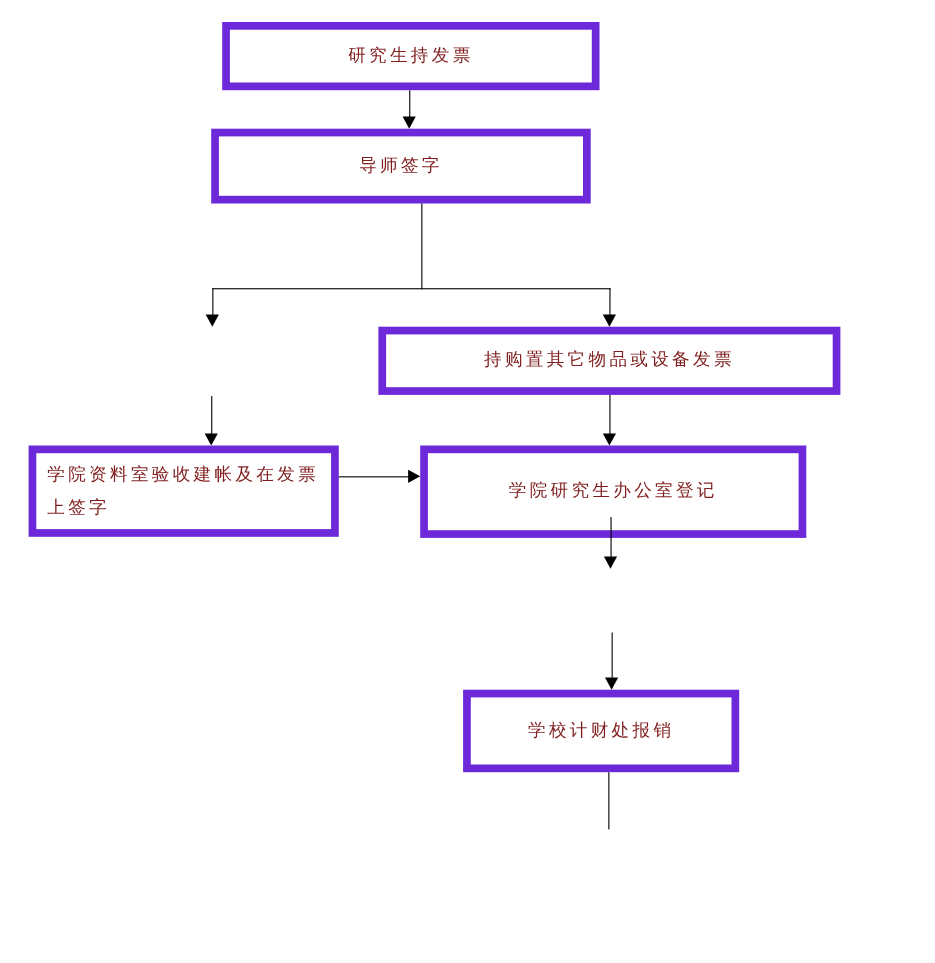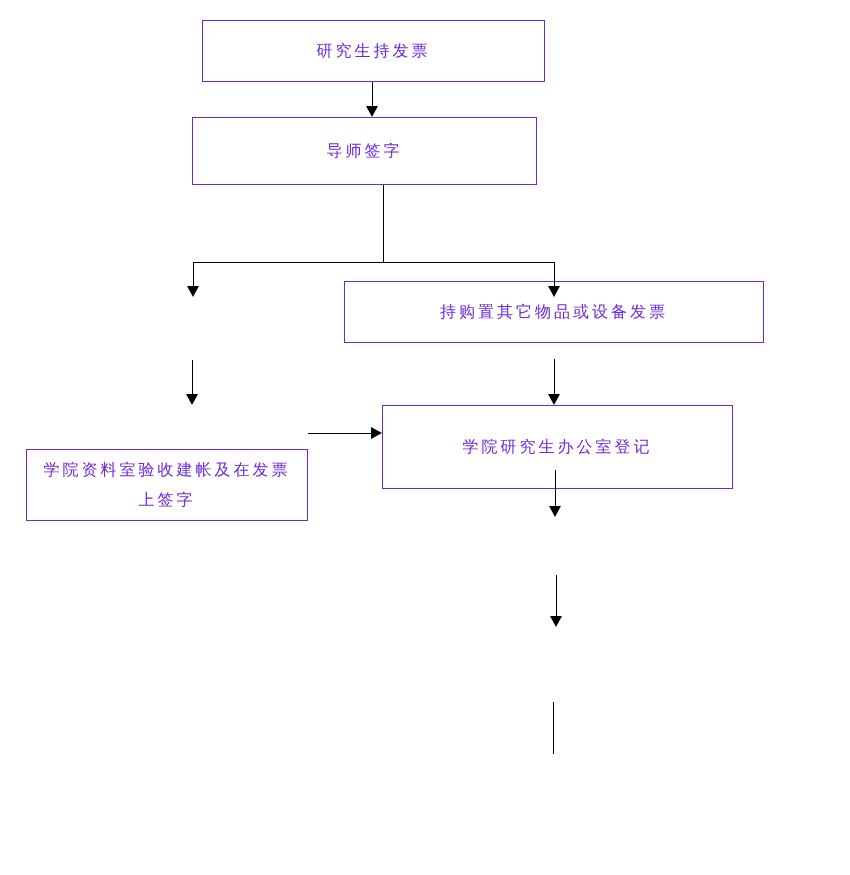--- a/index.html
+++ b/index.html
@@ -17,16 +17,15 @@
   }
   .node {
     position: absolute;
-    border: 1px solid #6d28d9;
+    border: 7px solid #6d28d9;
     background: #ffffff;
     display: flex;
     align-items: center;
     justify-content: center;
-    text-align: center;
     font-size: 16px;
     letter-spacing: 3px;
     line-height: 30px;
-    color: #6d28d9;
+    color: #7f1d1d;
     box-sizing: border-box;
     padding: 0 10px;
   }

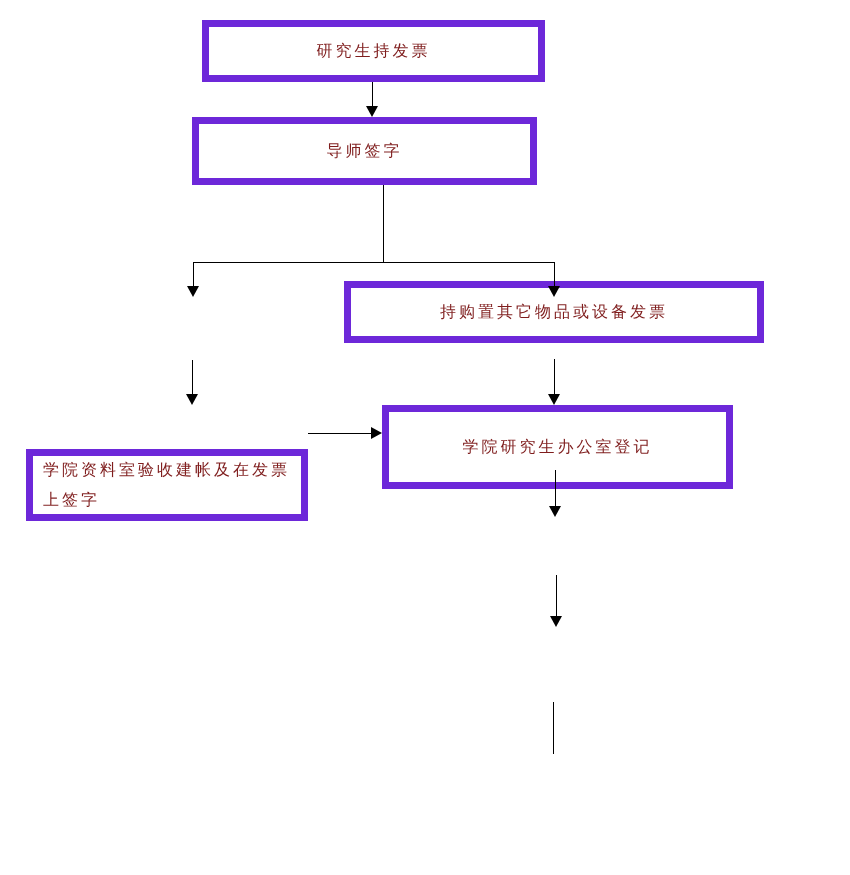--- a/index.html
+++ b/index.html
@@ -60,7 +60,7 @@
   #n1 { left: 202px; top: 20px;  width: 343px; height: 62px; }
   #n2 { left: 192px; top: 117px; width: 345px; height: 68px; }
   #n3 { left: 48px;  top: 297px; width: 265px; height: 63px; }
-  #n4 { left: 344px; top: 281px; width: 420px; height: 62px; }
+  #n4 { left: 344px; top: 297px; width: 420px; height: 62px; }
   #n5 { left: 26px;  top: 405px; width: 282px; height: 72px; margin-top: 44px; }
   #n6 { left: 382px; top: 405px; width: 351px; height: 84px; }
   #n7 { left: 378px; top: 517px; width: 352px; height: 58px; }

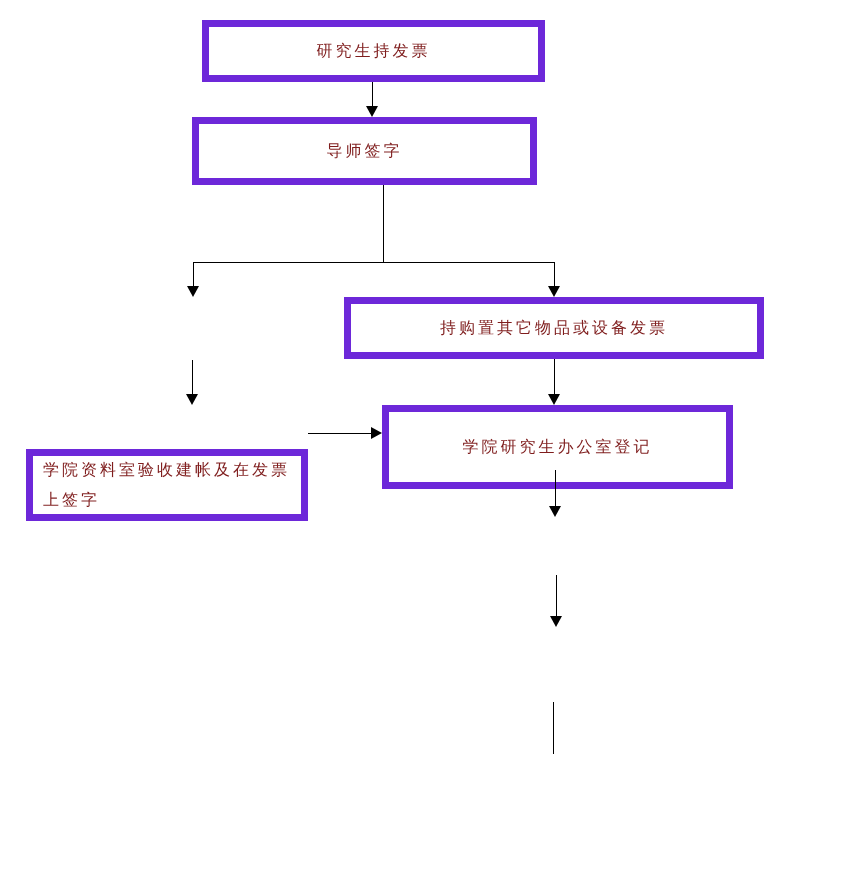--- a/index.html
+++ b/index.html
@@ -61,7 +61,7 @@
   #n2 { left: 192px; top: 117px; width: 345px; height: 68px; }
   #n3 { left: 48px;  top: 297px; width: 265px; height: 63px; }
   #n4 { left: 344px; top: 297px; width: 420px; height: 62px; }
-  #n5 { left: 26px;  top: 405px; width: 282px; height: 72px; margin-top: 44px; }
+  #n5 { left: 26px;  top: 405px; width: 282px; height: 83px; }
   #n6 { left: 382px; top: 405px; width: 351px; height: 84px; }
   #n7 { left: 378px; top: 517px; width: 352px; height: 58px; }
   #n8 { left: 421px; top: 627px; width: 251px; height: 75px; }

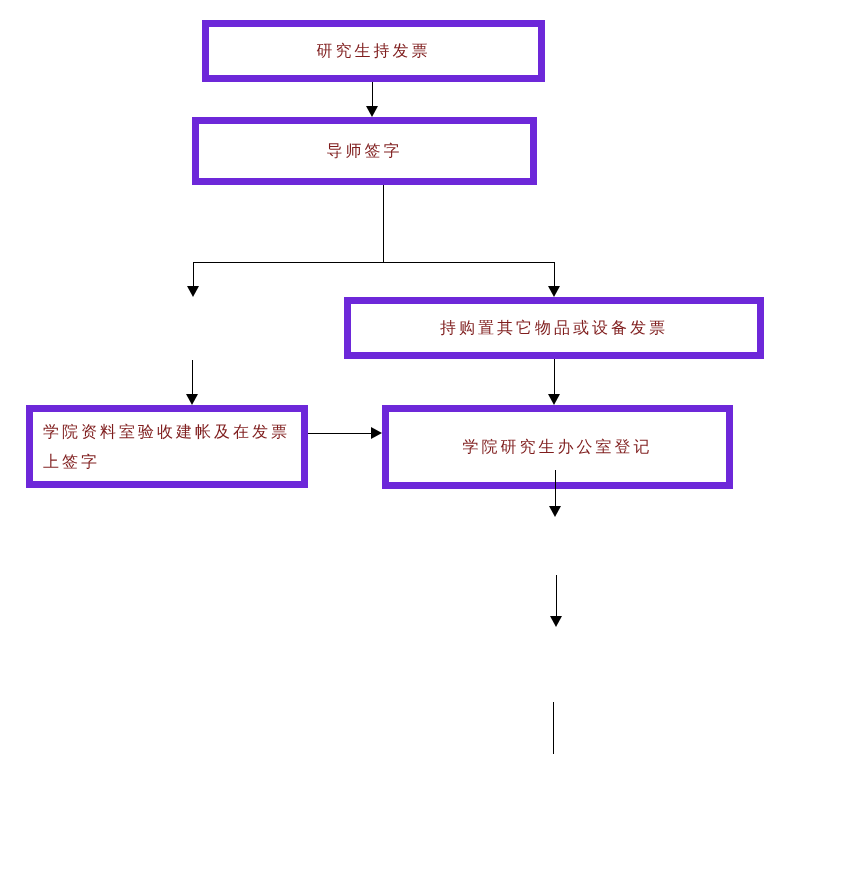--- a/index.html
+++ b/index.html
@@ -98,6 +98,7 @@
   <div class="node" id="n4">持购置其它物品或设备发票</div>
   <div class="node" id="n5">学院资料室验收建帐及在发票上签字</div>
   <div class="node" id="n6">学院研究生办公室登记</div>
+  <div class="node" id="n8">学校计财处报销</div>
 
   <div class="stem-v" id="c1"></div>
   <div class="arrow-down" id="a1"></div>

